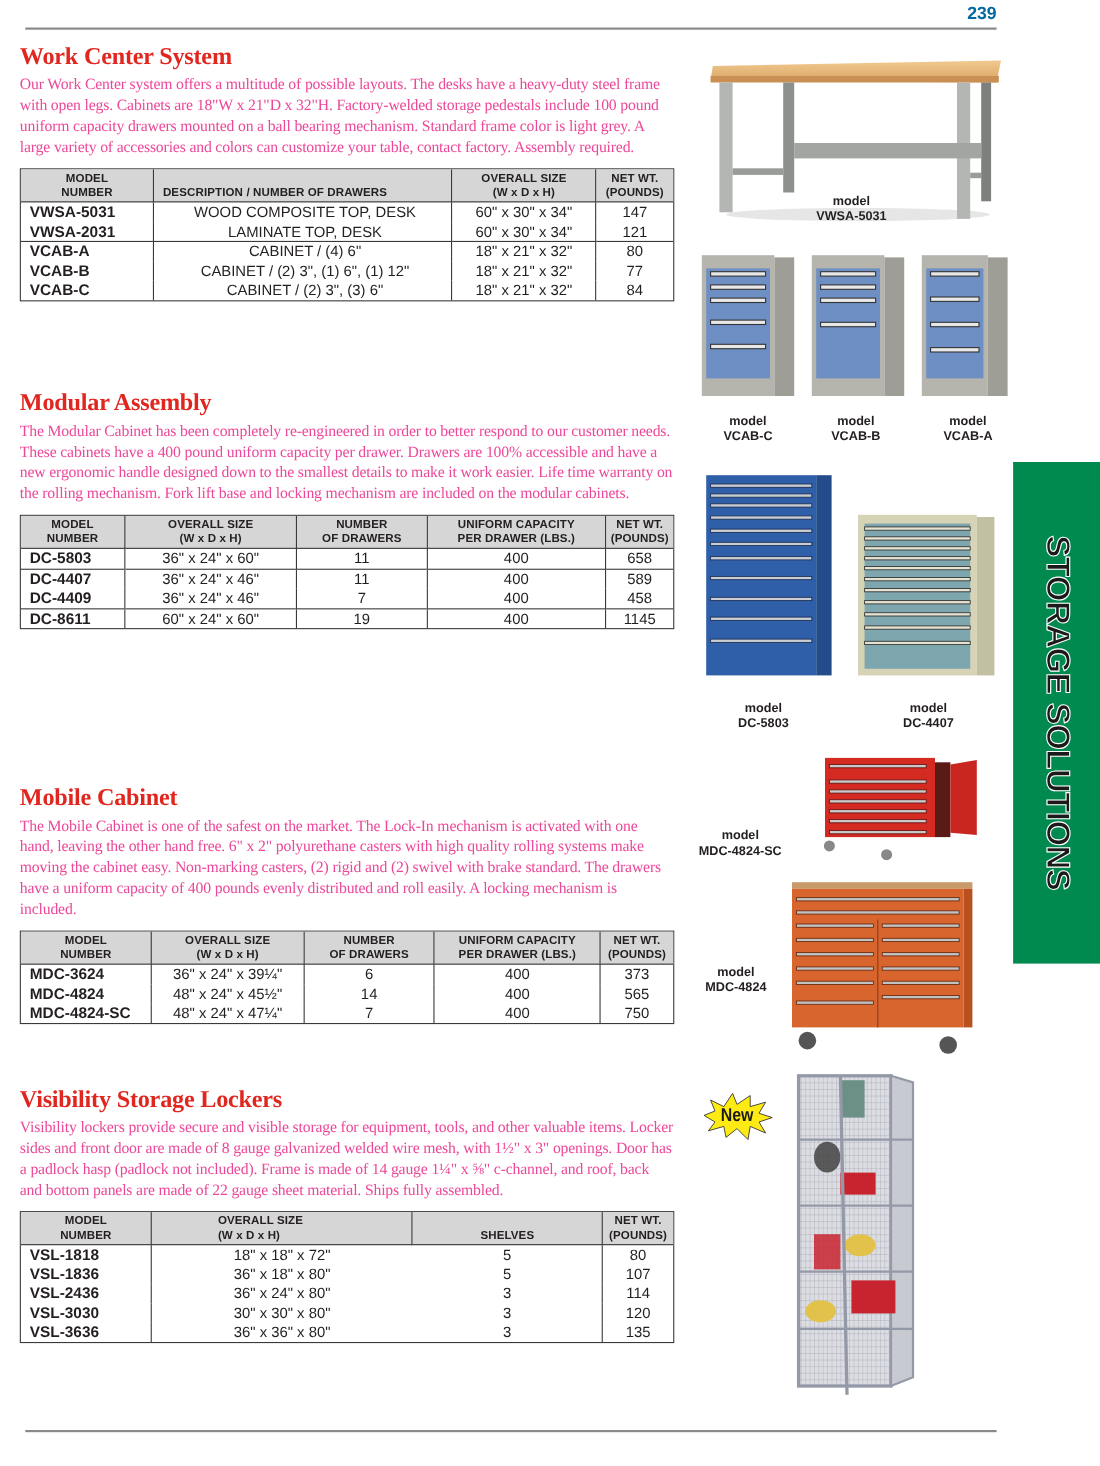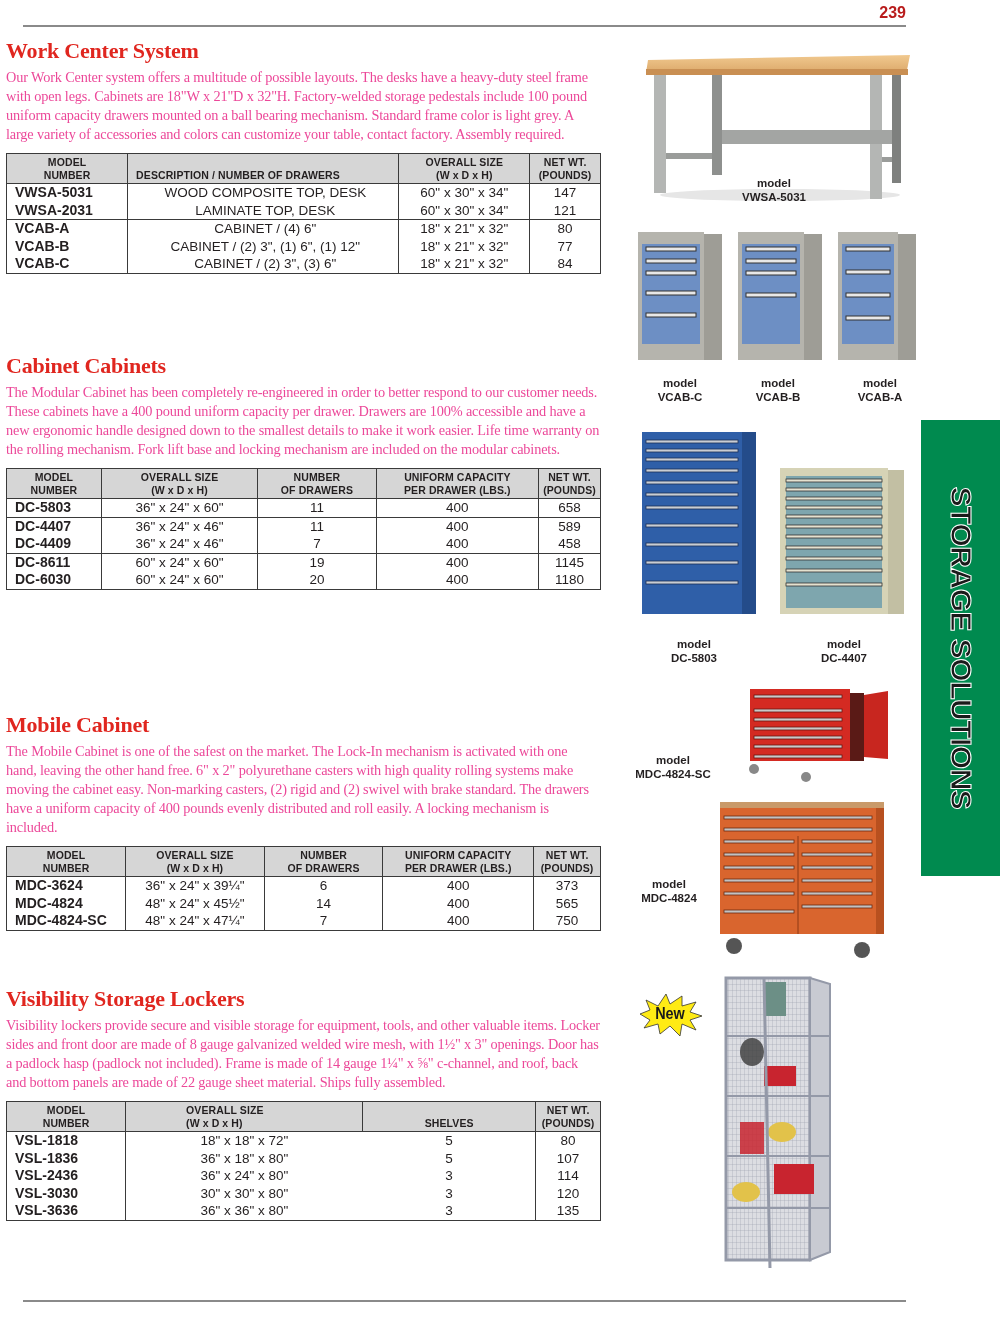--- a/index.html
+++ b/index.html
@@ -6,7 +6,7 @@
   html, body { width: 1000px; height: 1333px; background: #ffffff; overflow: hidden; }
   body { position: relative; font-family: "Liberation Serif", serif; color: #231f20; }
 
-  .page-number { position: absolute; top: 4px; right: 94px; font-family: "Liberation Sans", sans-serif; font-weight: bold; font-size: 16px; color: #b91c1c; }
+  .page-number { position: absolute; top: 4px; right: 94px; font-family: "Liberation Sans", sans-serif; font-weight: bold; font-size: 16px; color: #0369a1; }
   .rule { position: absolute; left: 23px; width: 883px; height: 2px; background: #8a8a8a; }
   .rule.top { top: 25px; }
   .rule.bottom { top: 1300px; }

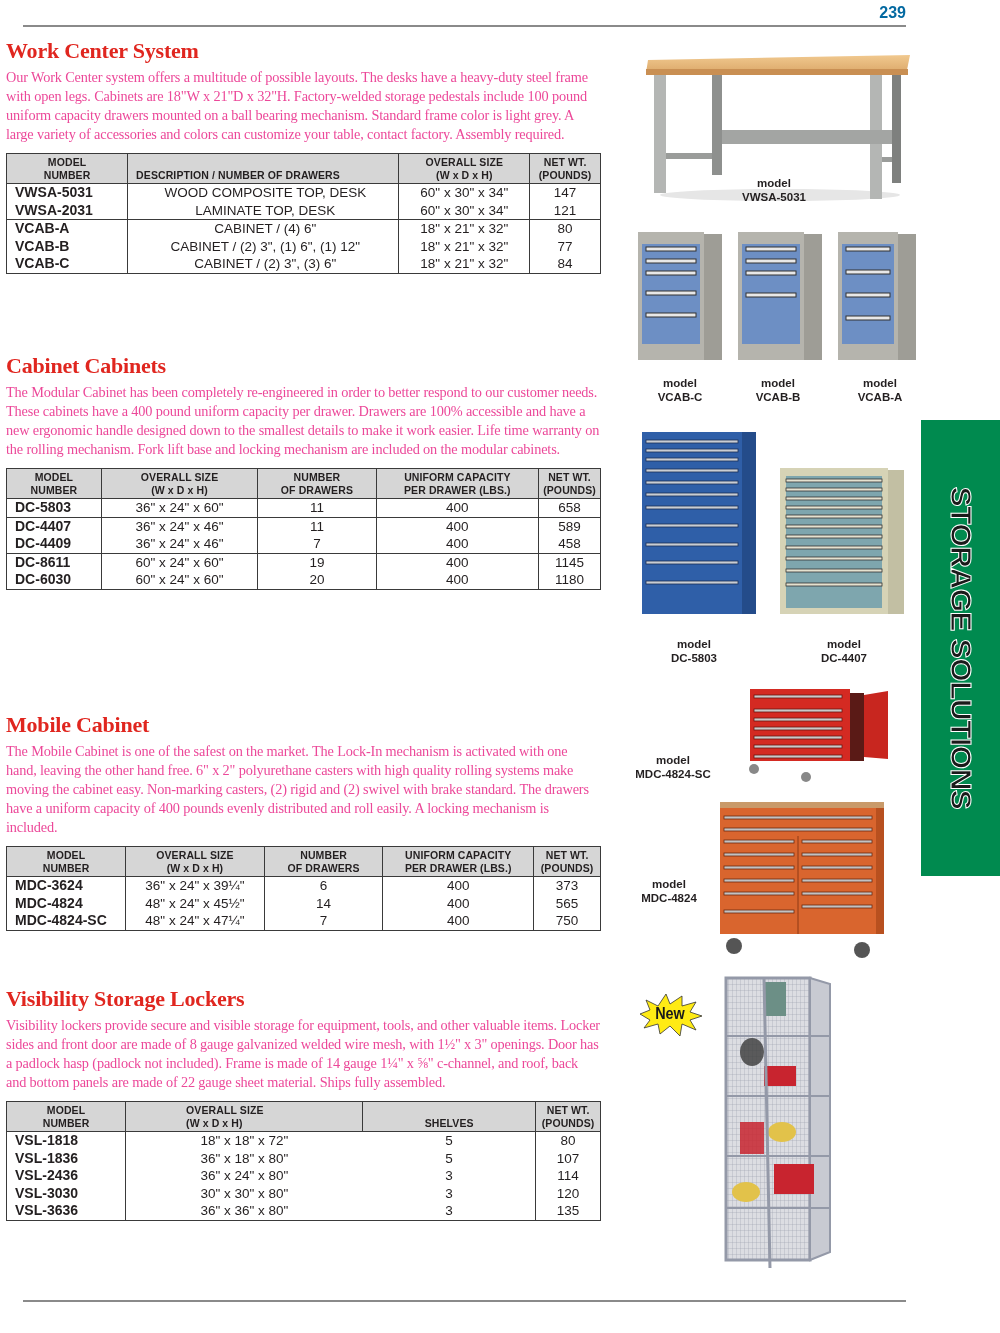--- a/index.html
+++ b/index.html
@@ -11,7 +11,7 @@
   .rule.top { top: 25px; }
   .rule.bottom { top: 1300px; }
 
-  .section { position: absolute; left: 6px; width: 594px; }
+  .section { position: absolute; left: 18px; width: 594px; }
   .section h2 { font-family: "Liberation Serif", serif; font-weight: bold; color: #e0261f; font-size: 22px; line-height: 26px; margin-bottom: 4px; letter-spacing: -0.2px; }
   .section p { font-size: 14.3px; line-height: 19px; color: #ec4899; letter-spacing: -0.15px; }
 

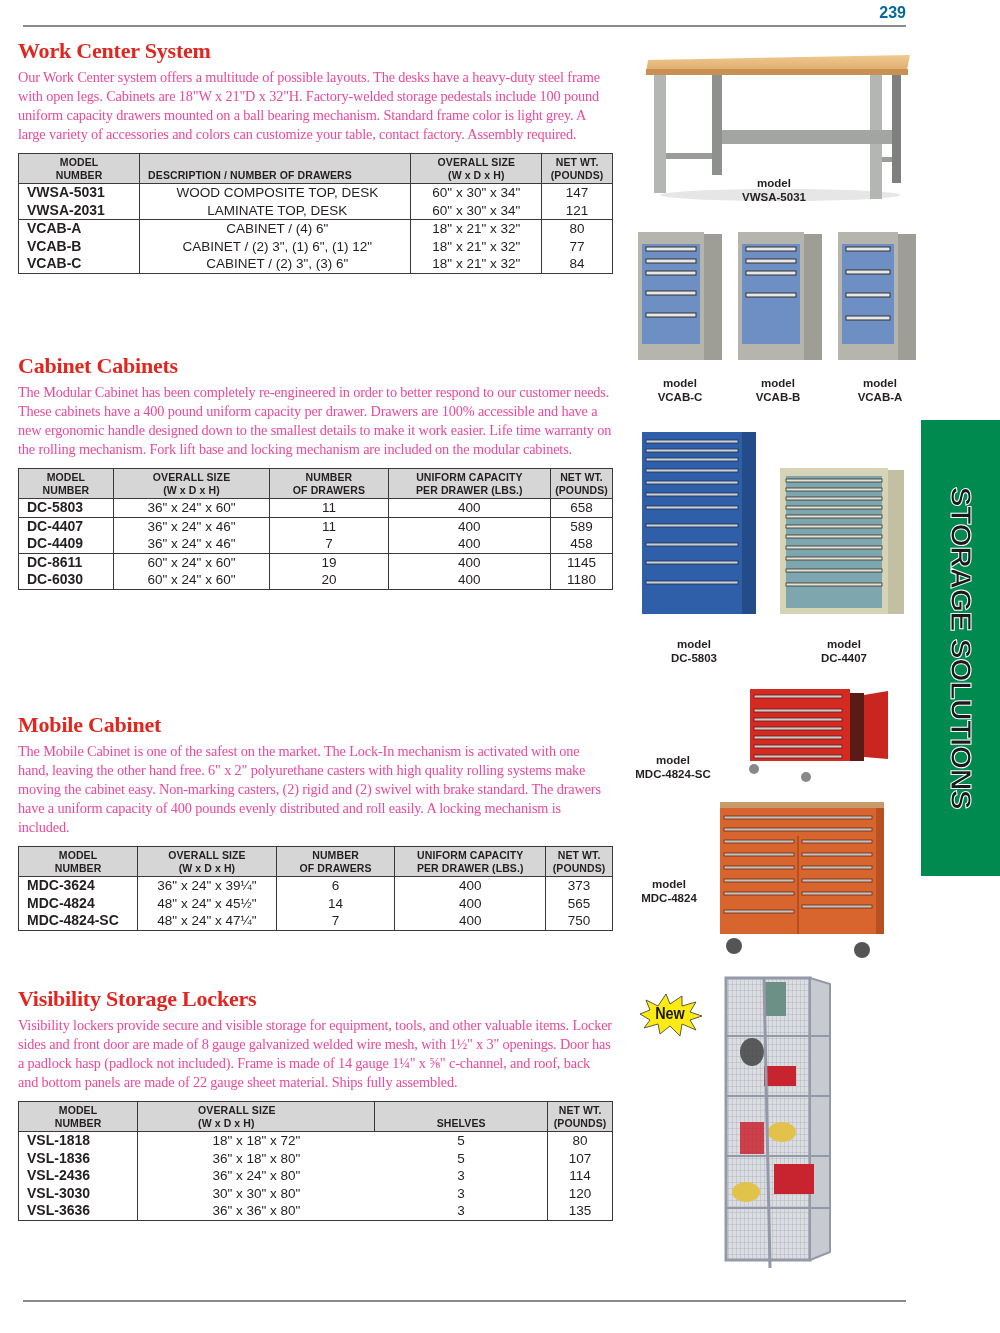--- a/index.html
+++ b/index.html
@@ -105,7 +105,7 @@
 </div>
 
 <div class="section" style="top:353px;">
-  <h2>Cabinet Cabinets</h2>
+  <h2>Modular Assembly</h2>
   <p>The Modular Cabinet has been completely re-engineered in order to better respond to our customer needs.  These cabinets have a 400 pound uniform capacity per drawer.  Drawers are 100% accessible and have a new ergonomic handle designed down to the smallest details to make it work easier.  Life time warranty on the rolling mechanism.  Fork lift base and locking mechanism are included on the modular cabinets.</p>
   <div class="table-wrap">
     <table class="spec">

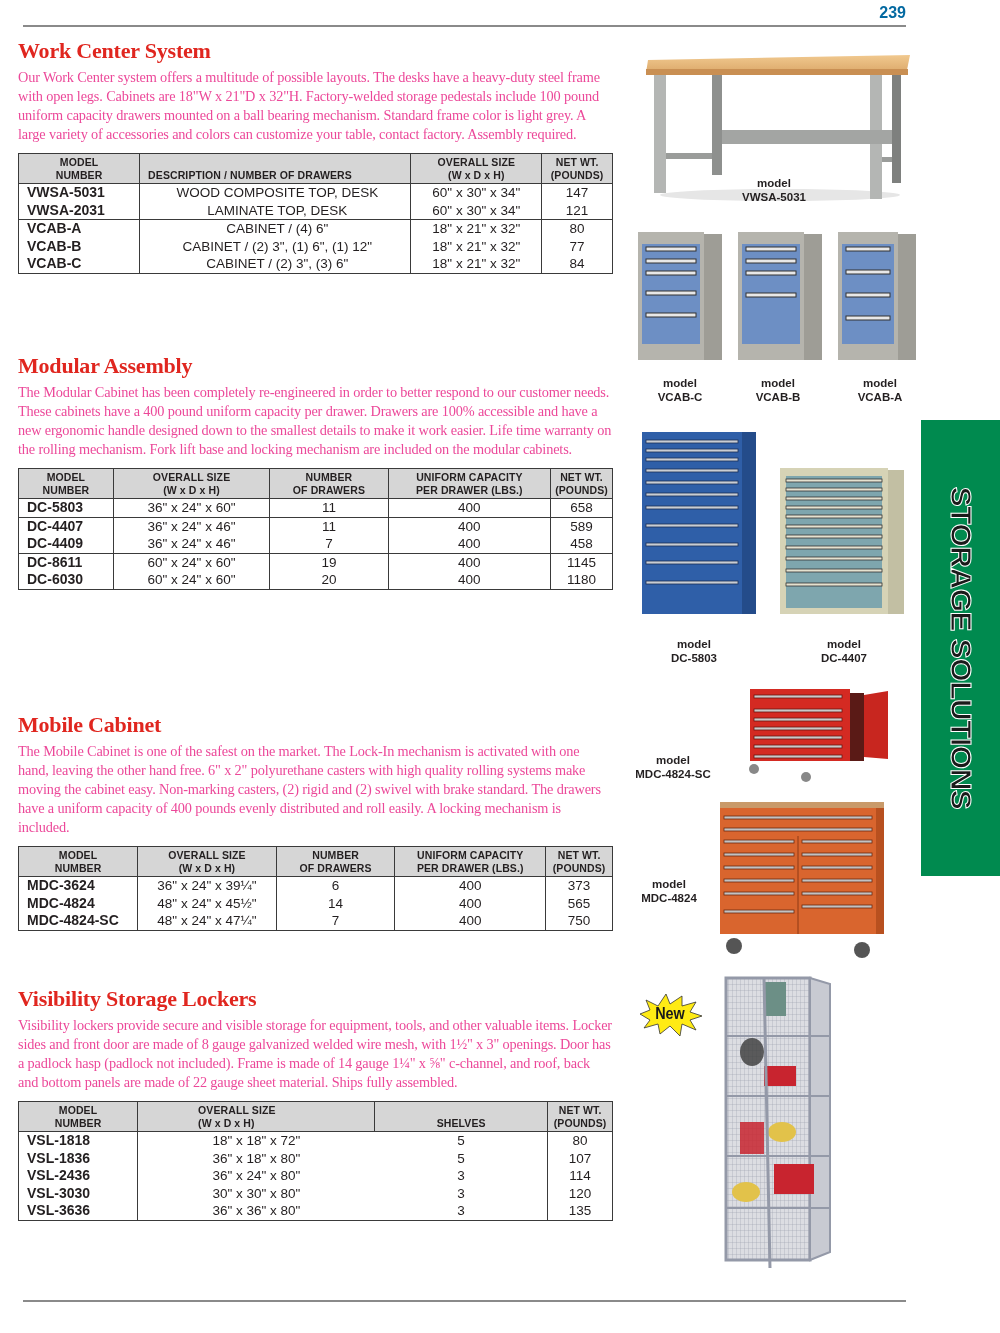--- a/index.html
+++ b/index.html
@@ -168,13 +168,6 @@
           <td>19</td>
           <td>400</td>
           <td>1145</td>
-        </tr>
-        <tr>
-          <td class="model">DC-6030</td>
-          <td>60" x 24" x 60"</td>
-          <td>20</td>
-          <td>400</td>
-          <td>1180</td>
         </tr>
       </tbody>
     </table>

